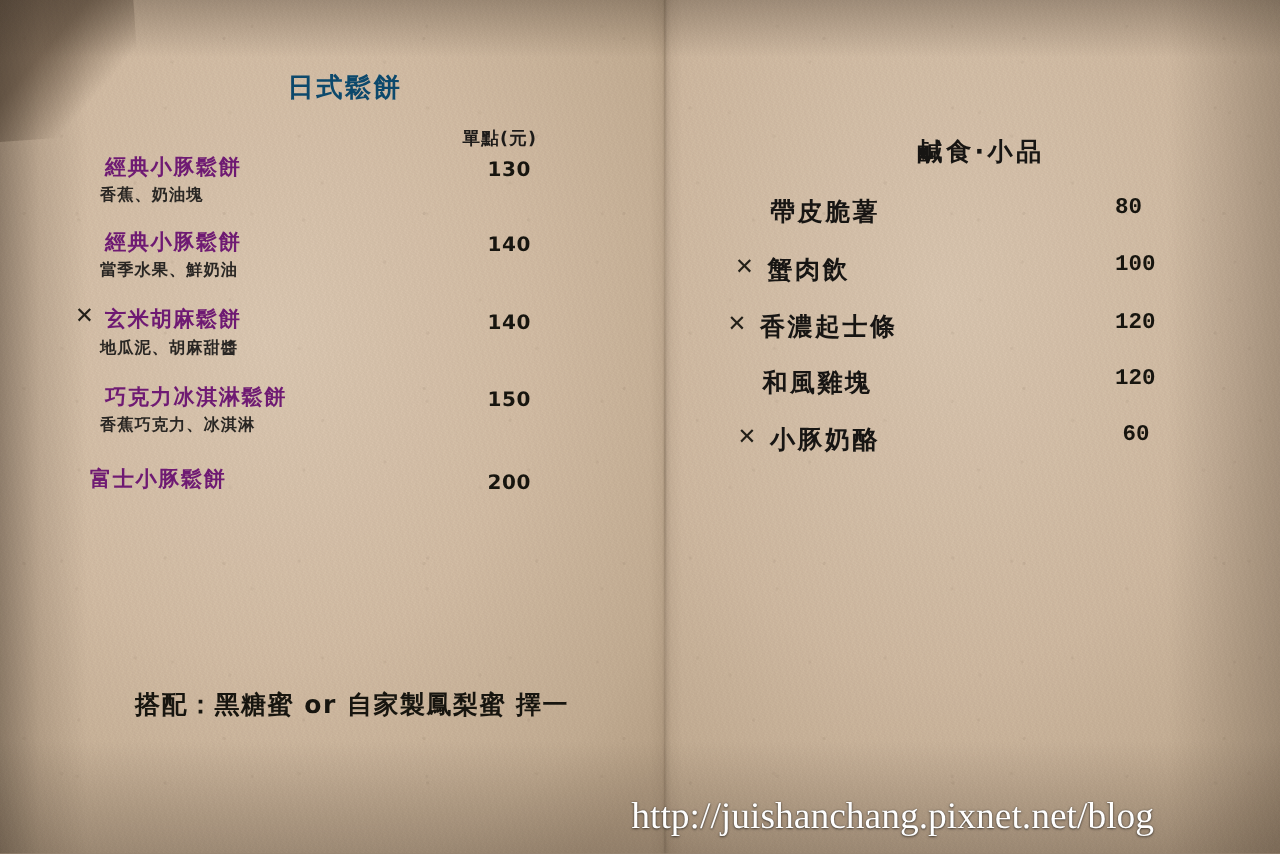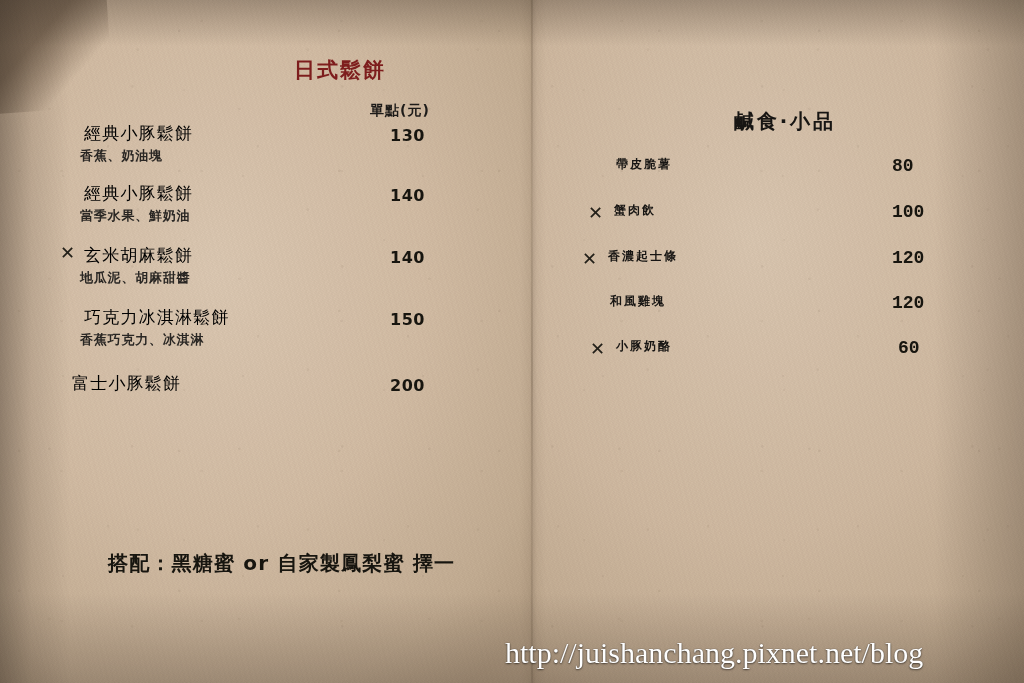--- a/index.html
+++ b/index.html
@@ -139,8 +139,7 @@
     font-size: 21px;
     font-weight: bold;
     letter-spacing: 2px;
-    color: #7f1d1d;
-    text-align: center;
+    color: #0c4a6e;
     width: 220px;
     margin-left: 170px;
   }

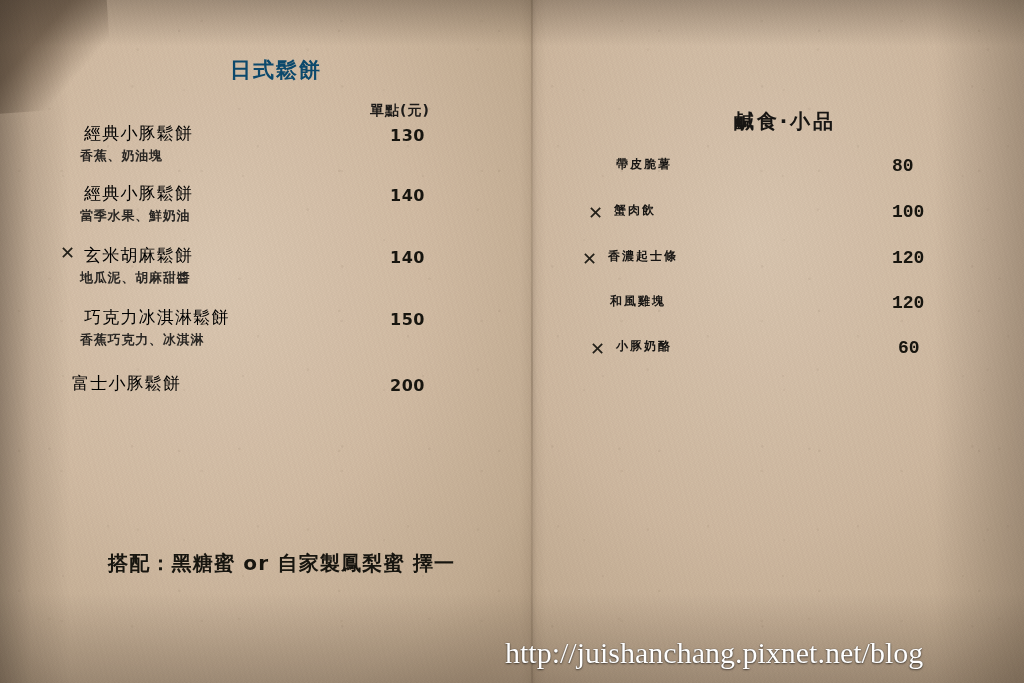--- a/index.html
+++ b/index.html
@@ -167,9 +167,9 @@
     left: 24px;
     top: 0;
     font-size: 17px;
-    font-weight: normal;
+    font-weight: bold;
     letter-spacing: 1.2px;
-    color: #000000;
+    color: #701a75;
     white-space: nowrap;
   }
   .item-desc {

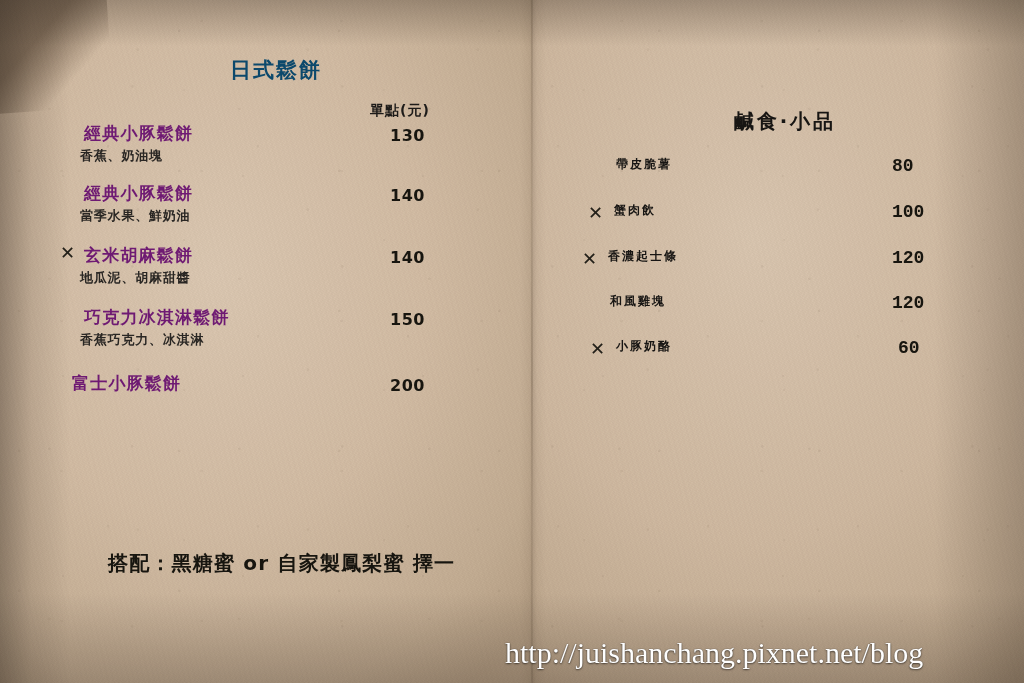--- a/index.html
+++ b/index.html
@@ -240,7 +240,7 @@
   }
   .r-name {
     position: absolute;
-    font-size: 12px;
+    font-size: 20px;
     font-weight: bold;
     letter-spacing: 2px;
     color: #171513;

